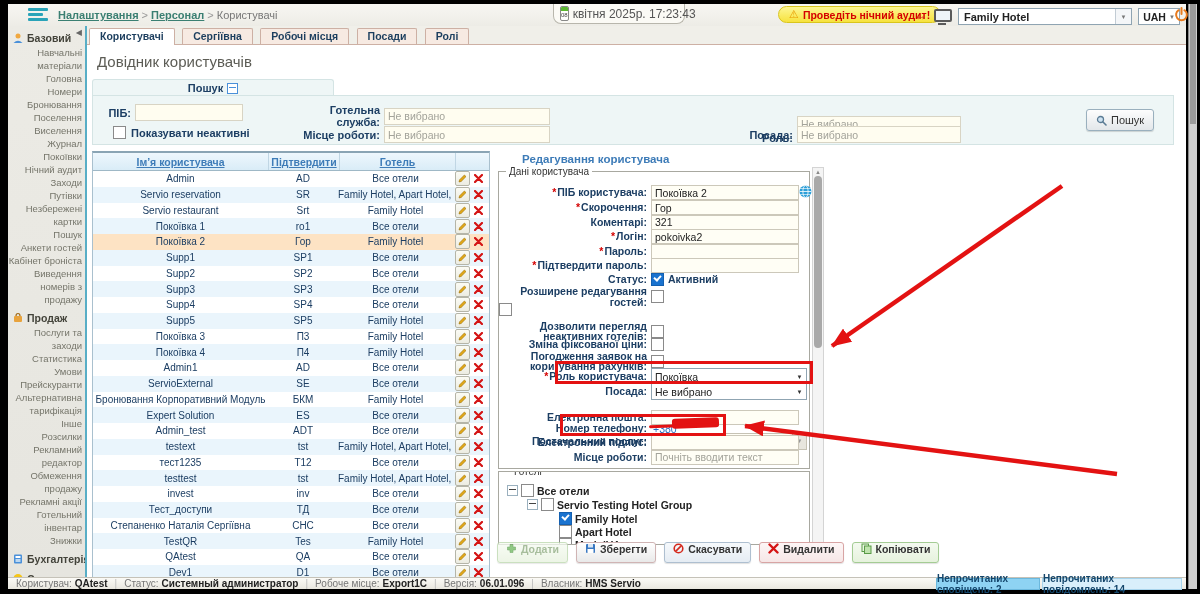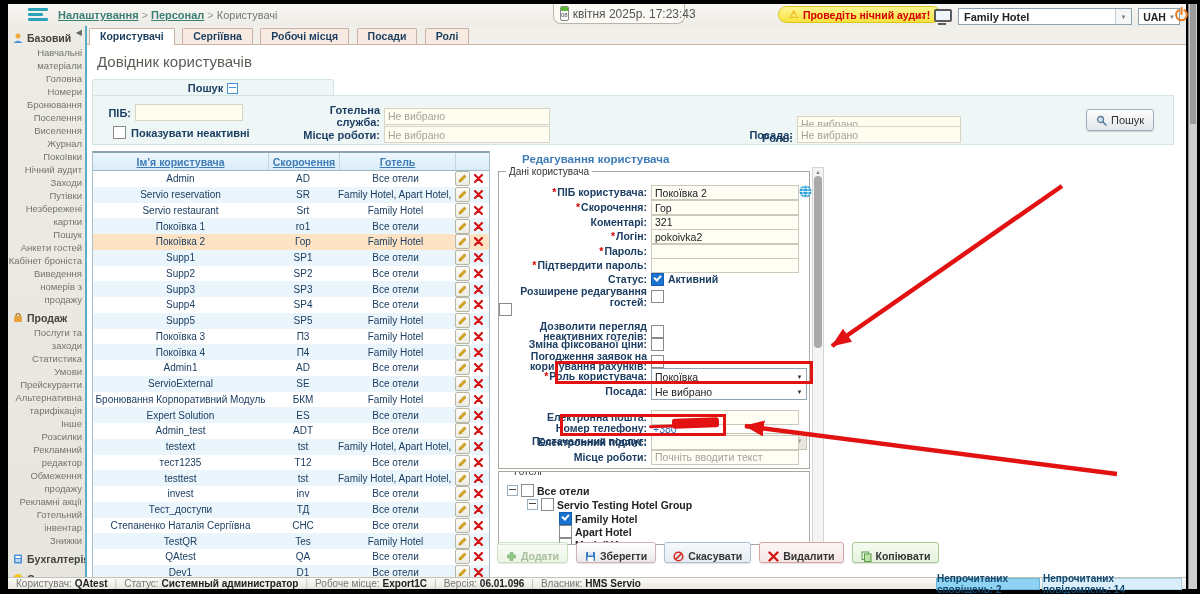--- a/index.html
+++ b/index.html
@@ -302,7 +302,7 @@
       <div class="utable">
         <div class="thead">
           <span class="th c1">Ім’я користувача</span>
-          <span class="th c2">Скорочення</span>
+          <span class="th c2">Підтвердити</span>
           <span class="th c3">Готель</span>
           <span class="th c4"></span>
         </div>

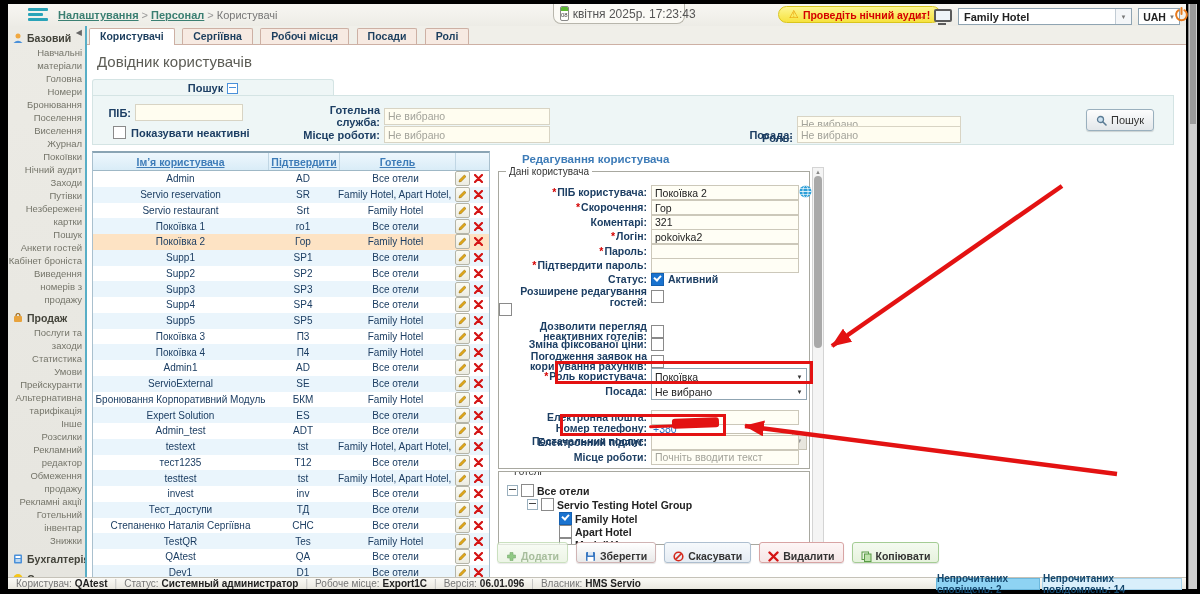--- a/index.html
+++ b/index.html
@@ -115,7 +115,7 @@
 
   
   .btnrow{position:absolute;left:410px;top:497px;width:320px;height:20px;display:flex;gap:8px;align-items:center;}
-  .ebtn{height:19px;padding:0 8px;display:flex;align-items:flex-end;gap:4px;border-radius:3px;font-size:10.5px;font-weight:bold;color:#333;cursor:pointer;background:linear-gradient(#fff,#e9e9e9);border:1px solid #b0b0b0;box-shadow:0 1px 1px rgba(0,0,0,.12);white-space:nowrap;}
+  .ebtn{height:19px;padding:0 8px;display:flex;align-items:flex-start;gap:4px;border-radius:3px;font-size:10.5px;font-weight:bold;color:#333;cursor:pointer;background:linear-gradient(#fff,#e9e9e9);border:1px solid #b0b0b0;box-shadow:0 1px 1px rgba(0,0,0,.12);white-space:nowrap;}
   .ebtn.add{border-color:#b9d6aa;background:linear-gradient(#f6fbf2,#e7f2de);color:#8aa87c;opacity:.75;}
   .ebtn.save{border-color:#d0b4b4;}
   .ebtn.cancel{border-color:#aebfd0;background:linear-gradient(#f6f9fc,#e5ecf3);}

